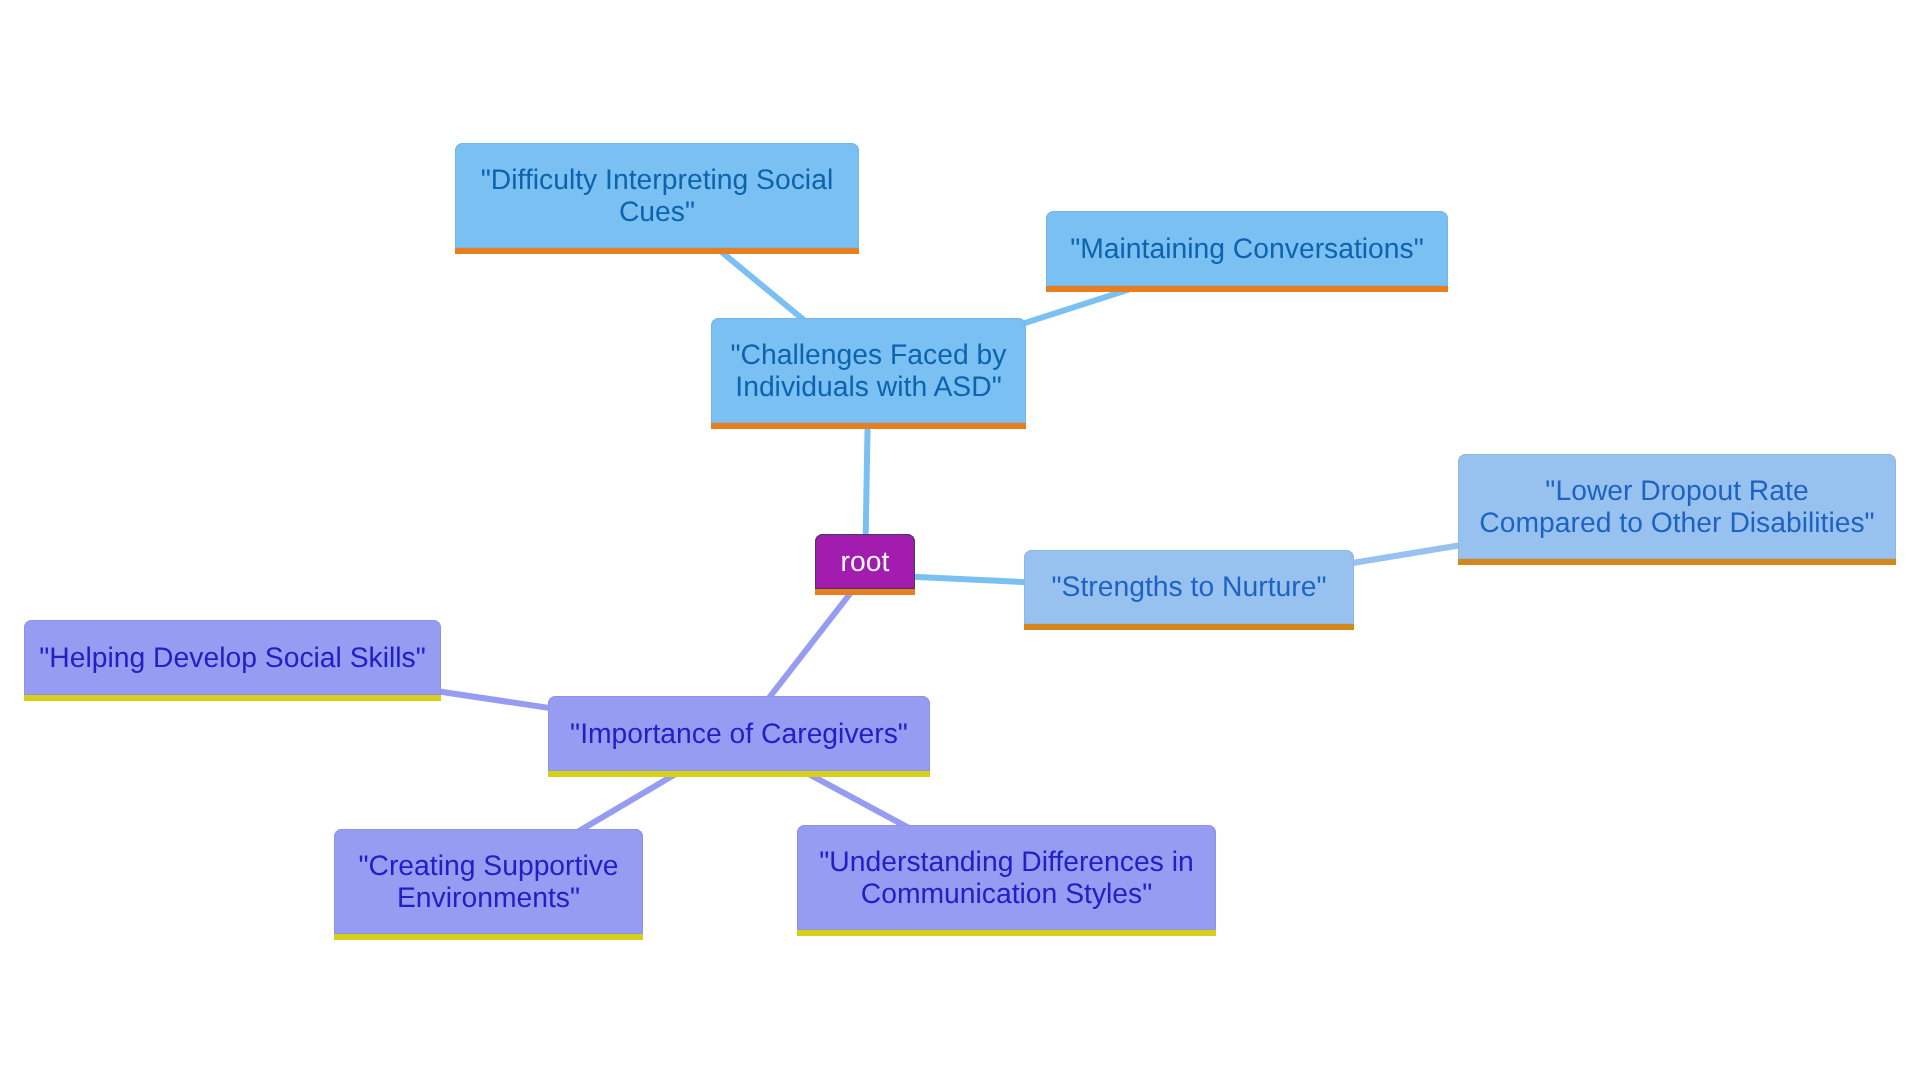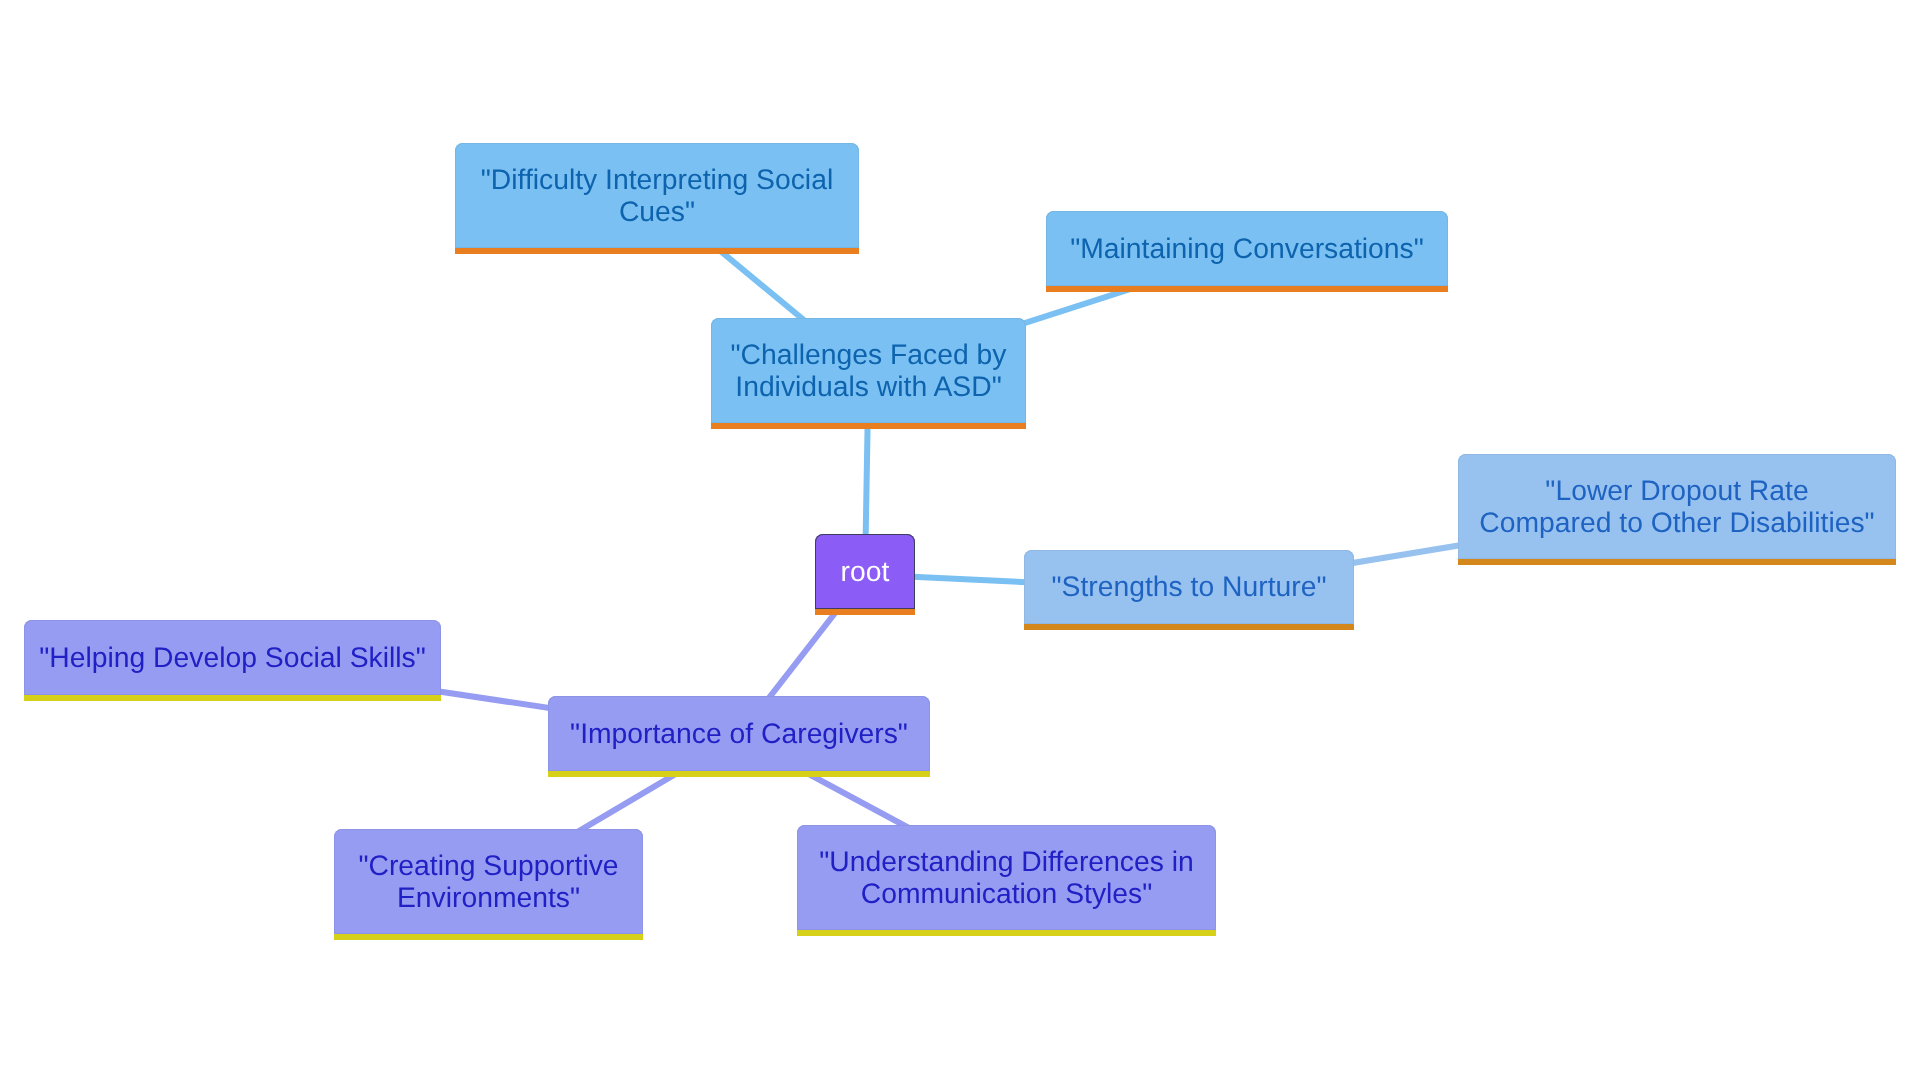--- a/index.html
+++ b/index.html
@@ -32,7 +32,7 @@
     <line x1="739" y1="736.5" x2="1006.5" y2="880.5" stroke="#969cf2" stroke-width="6"></line>
   </svg>
 
-  <div class="node" style="left: 815px; top: 534px; width: 100px; height: 81px; background: #8b5cf6; color: rgb(255, 255, 255); font-size: 28.3px; border-bottom: 6px solid rgb(232, 126, 32); box-shadow: rgb(59, 63, 92) 0px 0px 0px 1px inset;">
+  <div class="node" style="left: 815px; top: 534px; width: 100px; height: 61px; background: #a21caf; color: rgb(255, 255, 255); font-size: 28.3px; border-bottom: 6px solid rgb(232, 126, 32); box-shadow: rgb(59, 63, 92) 0px 0px 0px 1px inset;">
     <span class="node-label">root</span>
   </div>
 

